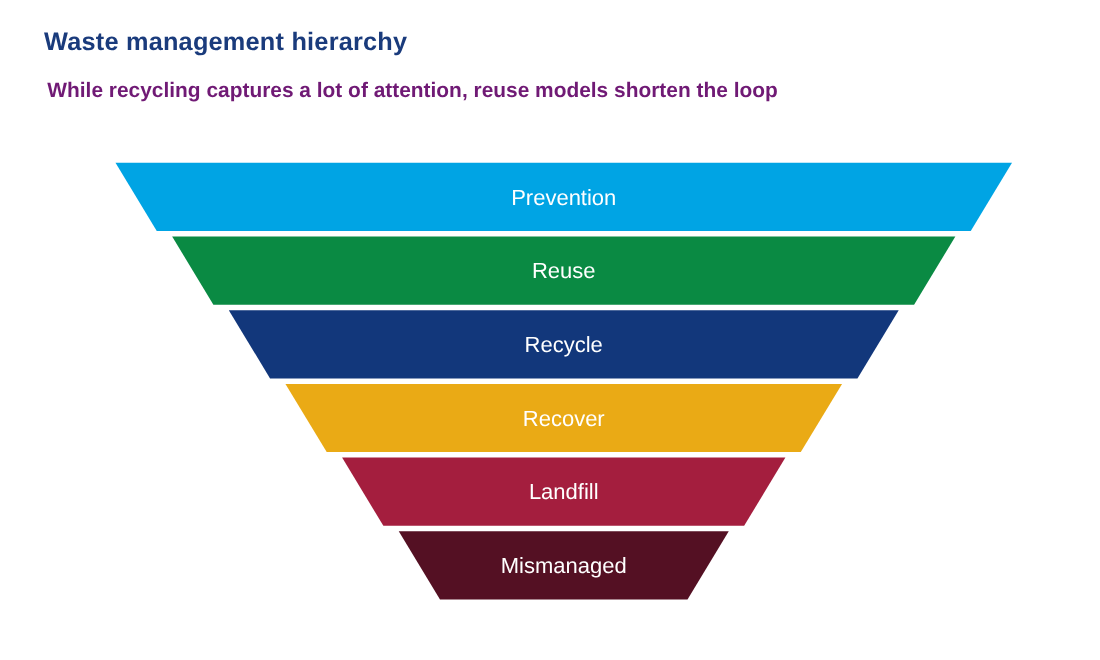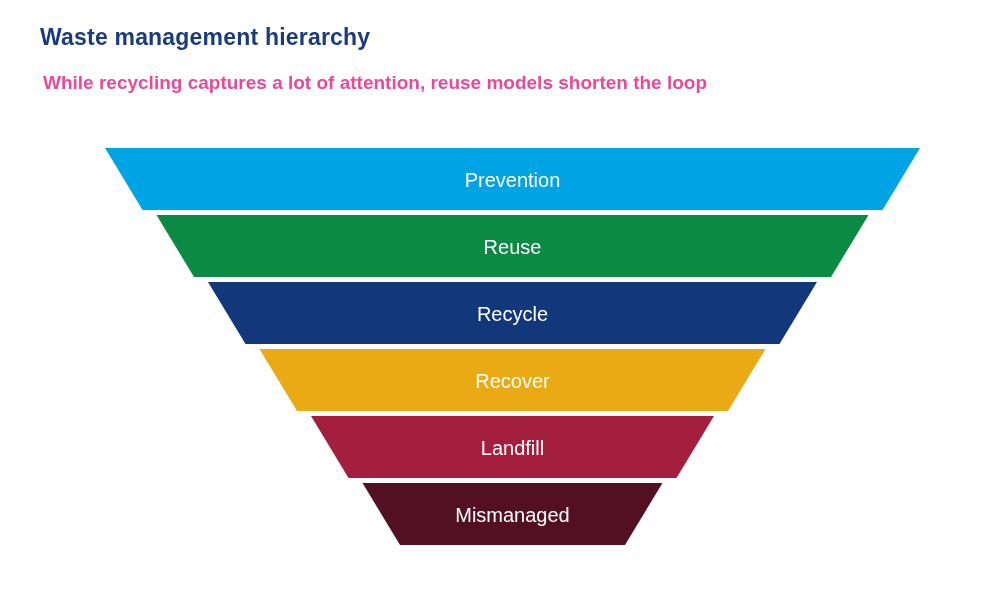--- a/index.html
+++ b/index.html
@@ -44,7 +44,7 @@
 
 <div class="canvas">
   <div class="title" style="color: rgb(26, 59, 124);">Waste management hierarchy</div>
-  <div class="subtitle" style="color: #ec4899;">While recycling captures a lot of attention, reuse models shorten the loop</div>
+  <div class="subtitle" style="color: #701a75;">While recycling captures a lot of attention, reuse models shorten the loop</div>
   <svg class="funnel" id="funnel-svg" width="1000" height="600" viewBox="0 0 1000 600">
       <polygon points="105,148 920,148 882.5,210 142.5,210" fill="#00A4E4"></polygon>
       <text x="512.5" y="180" fill="#FFFFFF" font-size="20" text-anchor="middle" dominant-baseline="central">Prevention</text>

